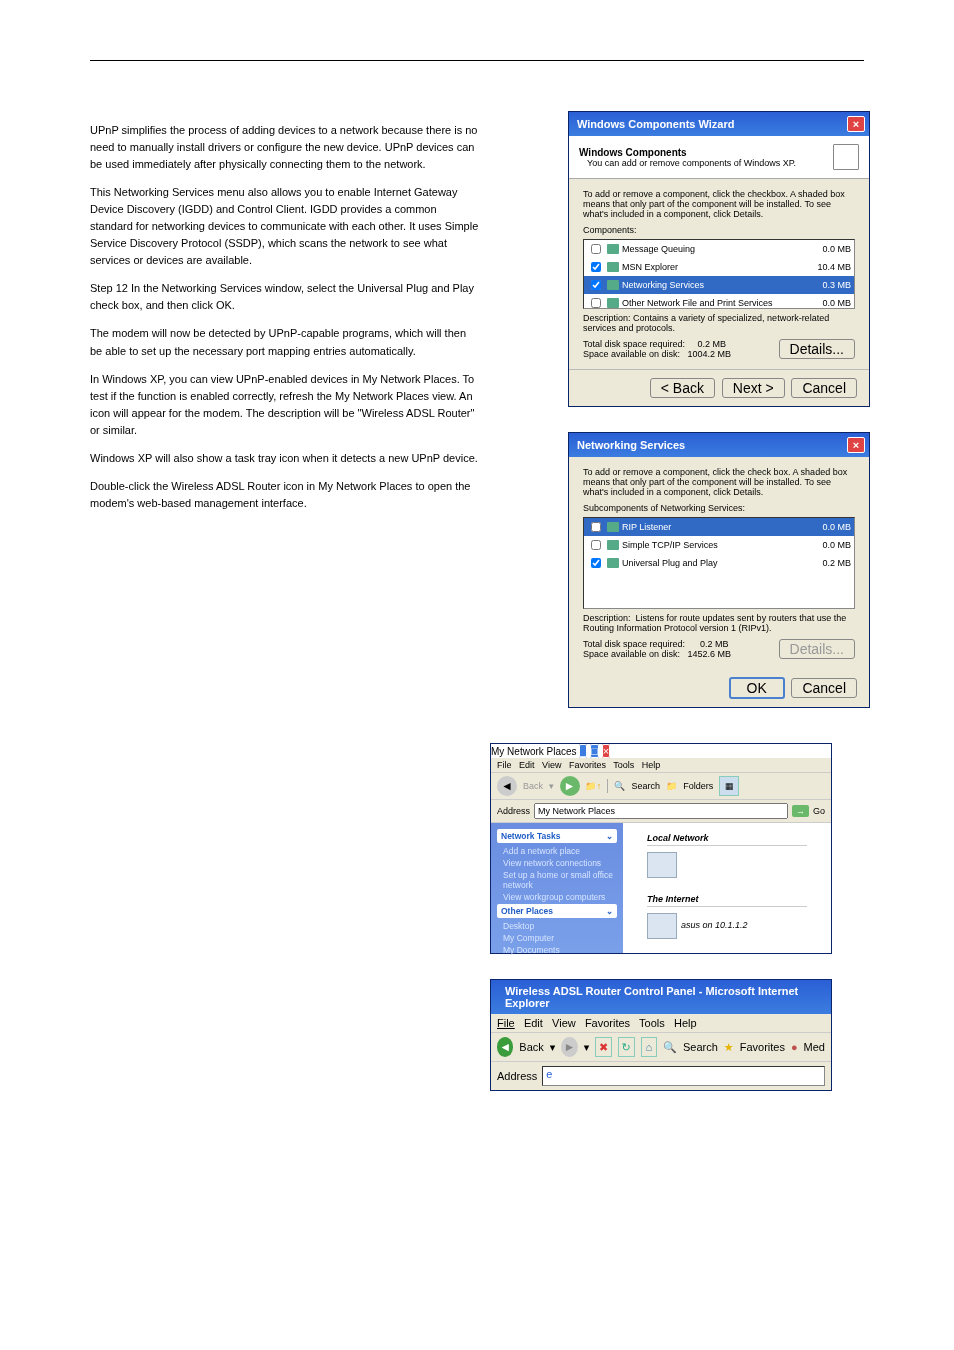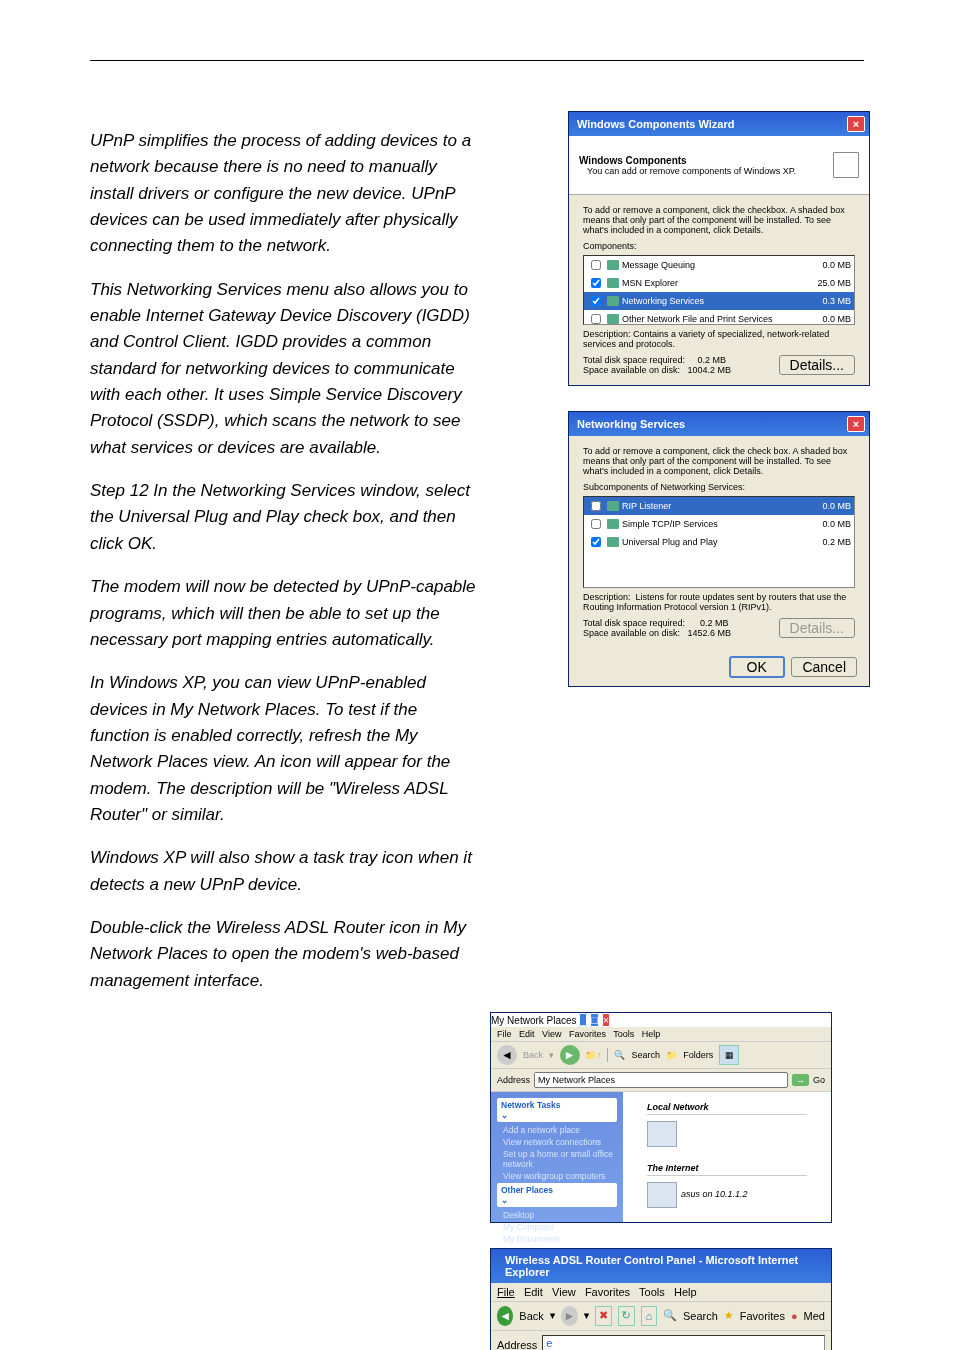--- a/index.html
+++ b/index.html
@@ -19,12 +19,11 @@
     margin: 20px 0 50px 0;
   }
   .doc-text {
-    font-size: 17px;
+    font-size: 11px;
     line-height: 1.55;
     color: #000;
     margin-bottom: 8px;
     max-width: 390px;
-    font-style: italic;
   }
   .right-figs {
     float: right;

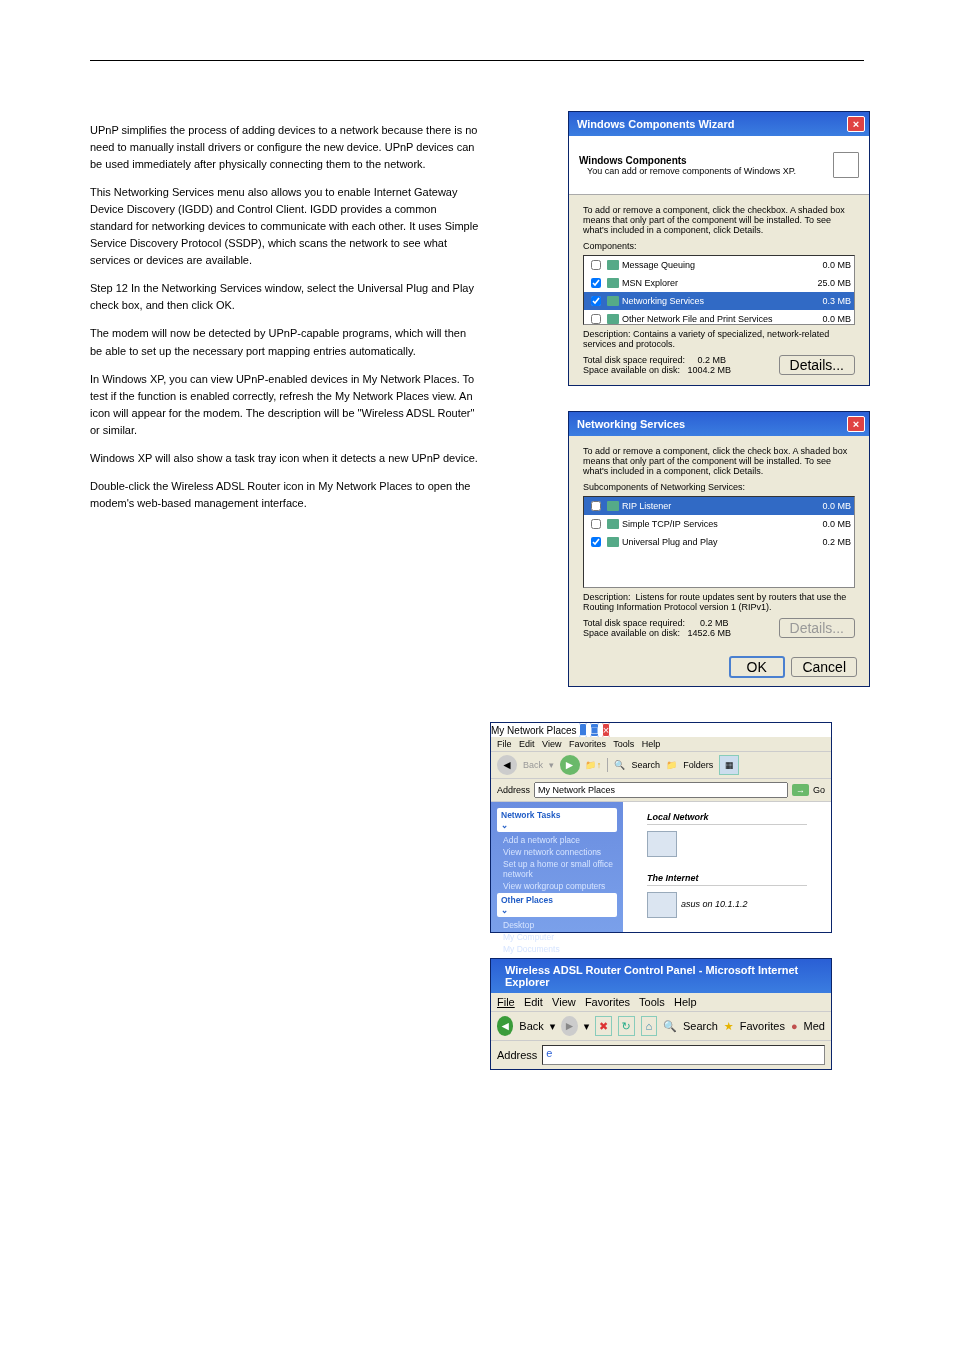--- a/index.html
+++ b/index.html
@@ -60,7 +60,7 @@
   }
   .dialog .header {
     background: #fff;
-    padding: 16px 10px;
+    padding: 8px 10px;
     border-bottom: 1px solid #aaa;
     display: flex;
     justify-content: space-between;

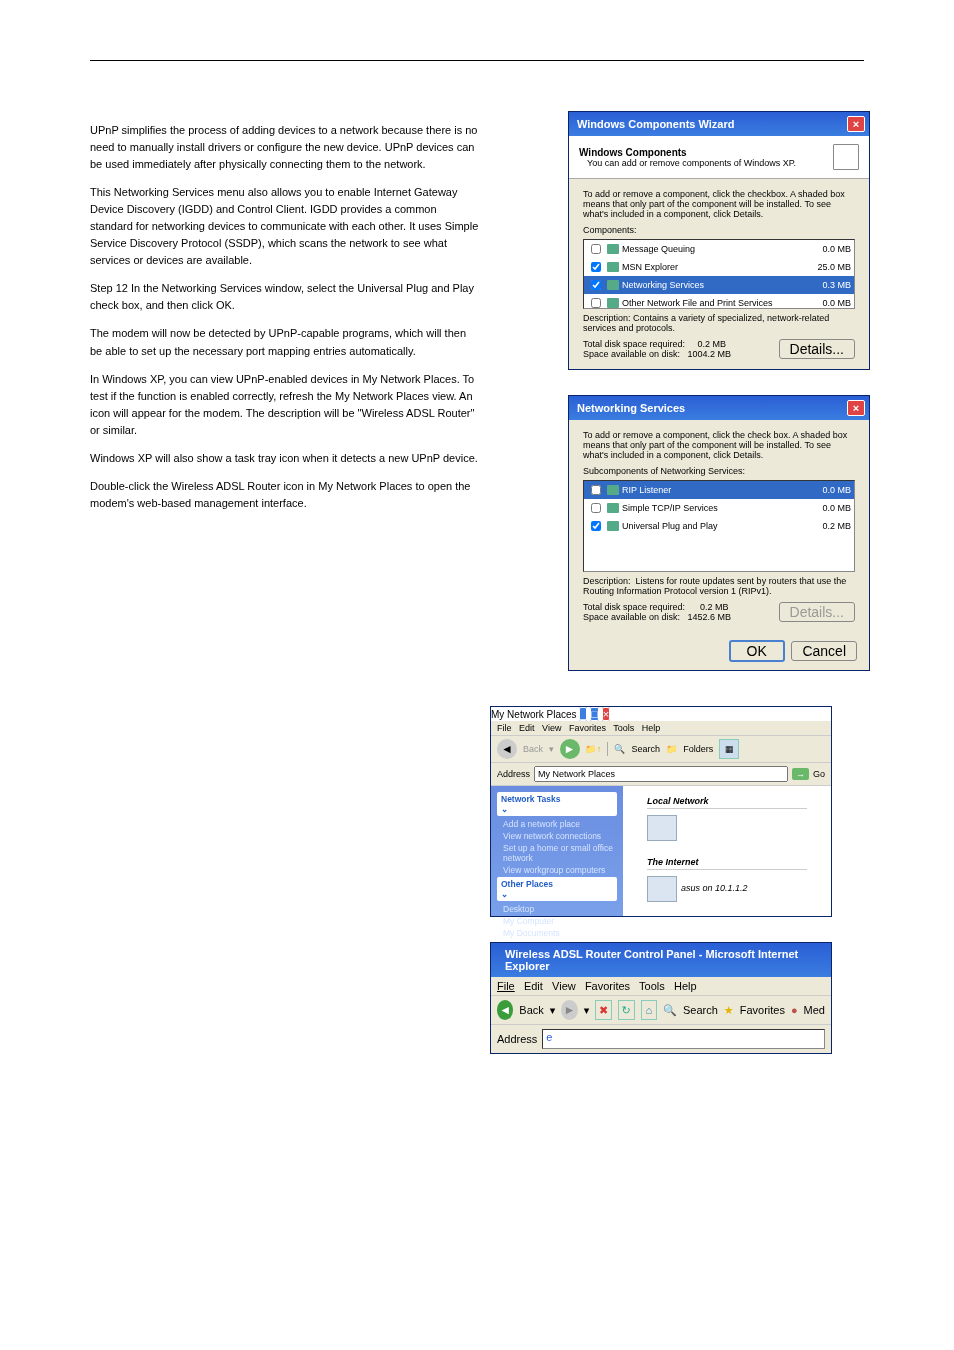--- a/index.html
+++ b/index.html
@@ -215,7 +215,7 @@
                 <span class="icon-sq"></span>
                 <span>MSN Explorer</span>
               </span>
-              <span>25.0 MB</span>
+              <span>10.4 MB</span>
             </div>
           <div class="listrow sel">
               <span class="lname">

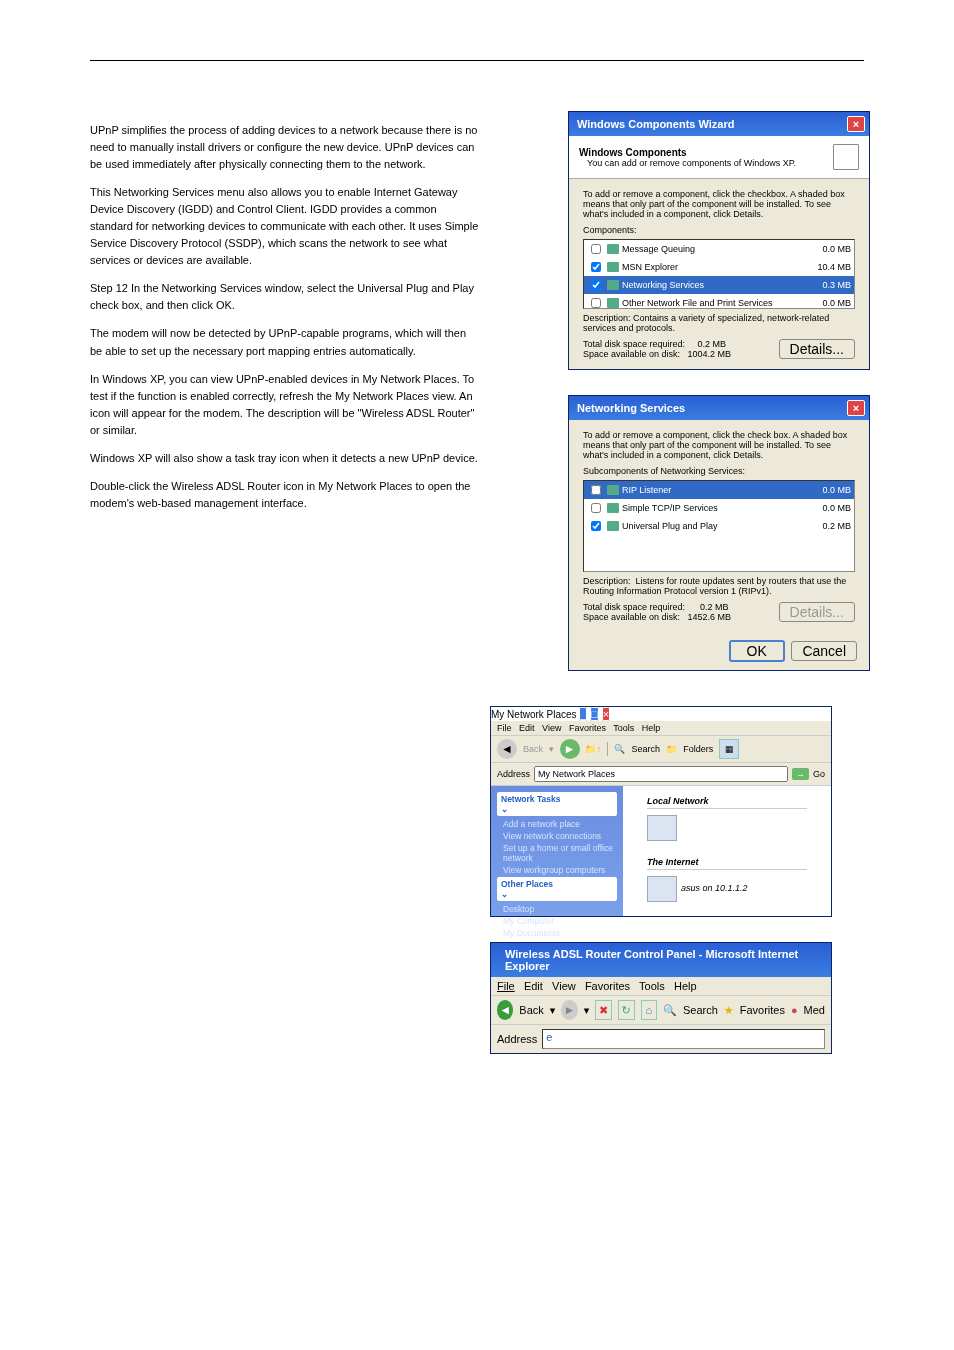--- a/index.html
+++ b/index.html
@@ -243,6 +243,11 @@
           </div>
           <button class="wbtn">Details...</button>
         </div>
+      </div>
+      <div class="btnrow" style="border-top:1px solid #bbb;">
+        <button class="wbtn">&lt; Back</button>
+        <button class="wbtn">Next &gt;</button>
+        <button class="wbtn">Cancel</button>
       </div>
     </div>
 

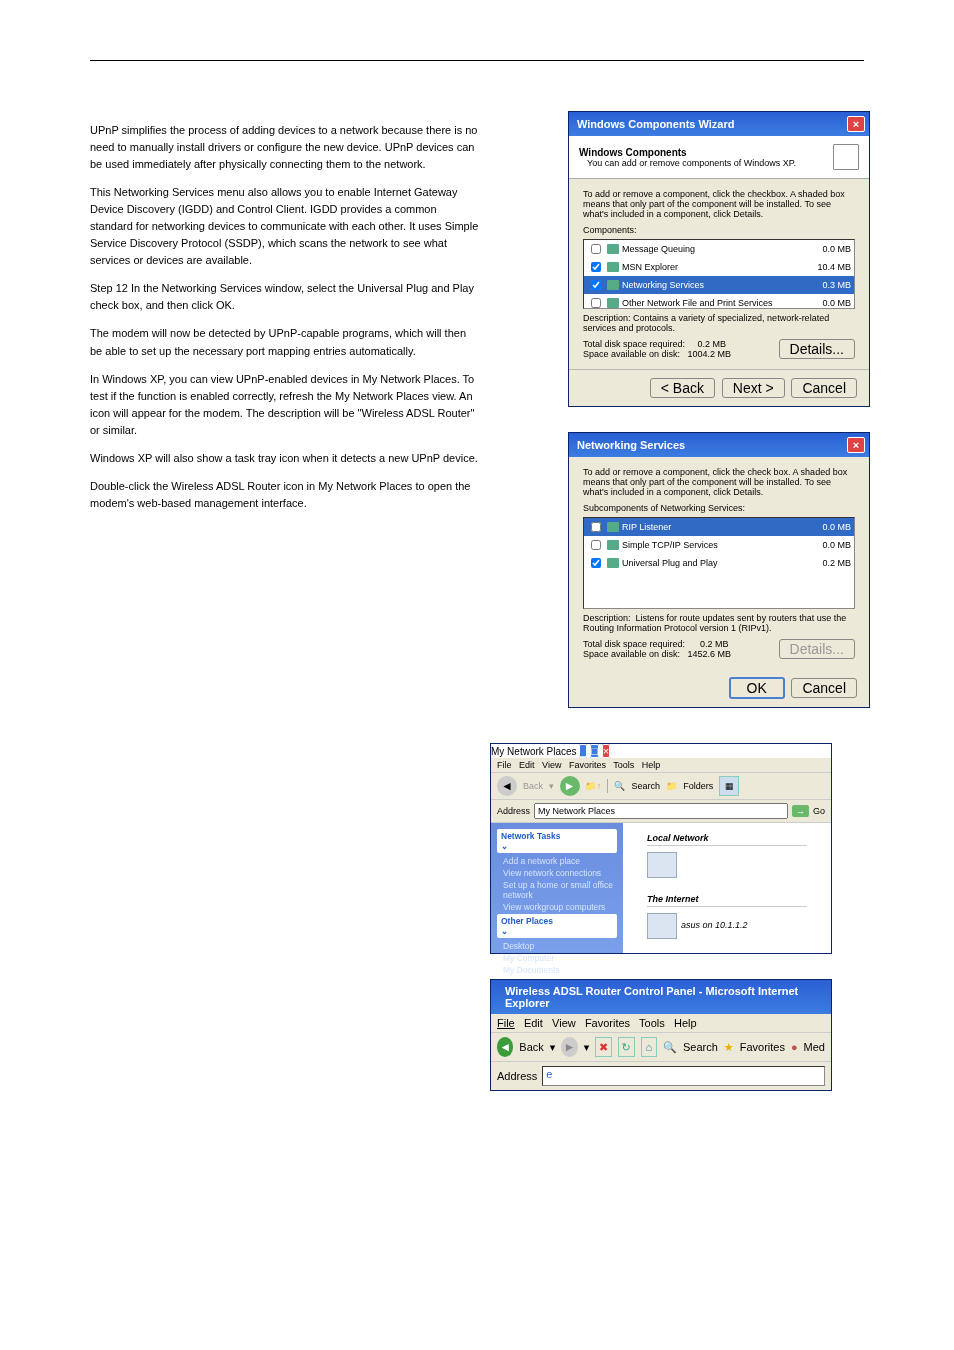--- a/index.html
+++ b/index.html
@@ -143,7 +143,7 @@
     padding:6px;
     font-size:8.5px;
   }
-  .sidepane .pane-h { background:#fff; color:#215dc6; font-weight:bold; padding:2px 4px; border-radius:2px; margin-bottom:3px; display:flex; justify-content:space-between;flex-direction:column;}
+  .sidepane .pane-h { background:#fff; color:#215dc6; font-weight:bold; padding:2px 4px; border-radius:2px; margin-bottom:3px; display:flex; justify-content:space-between;}
   .sidepane .link { color:#d6e4ff; margin:2px 0 2px 6px; }
   .mainpane { flex:1; padding:6px 24px; color:#000; font-size:9px;font-style:italic; }
   .mainpane .grouph { font-weight:bold; border-bottom:1px solid #ccc; margin:4px 0 6px 0; padding-bottom:2px;}

